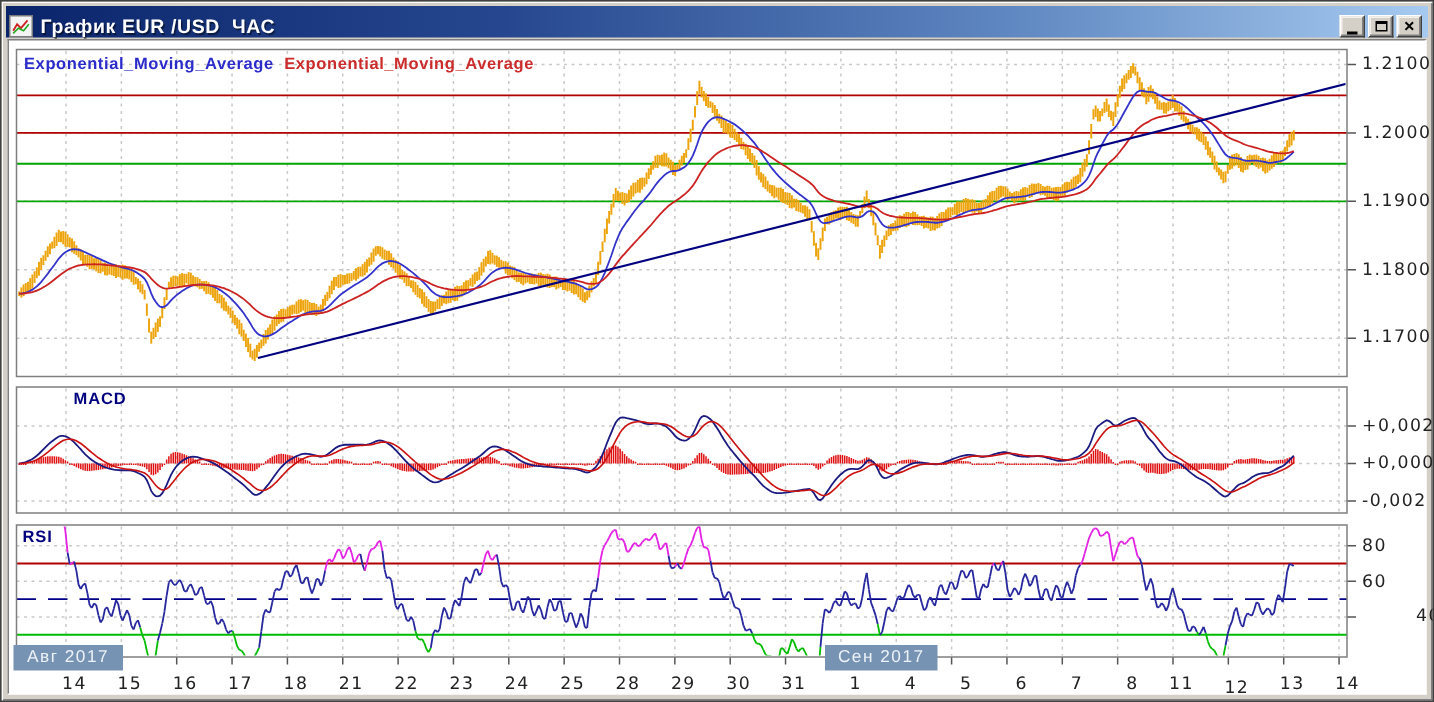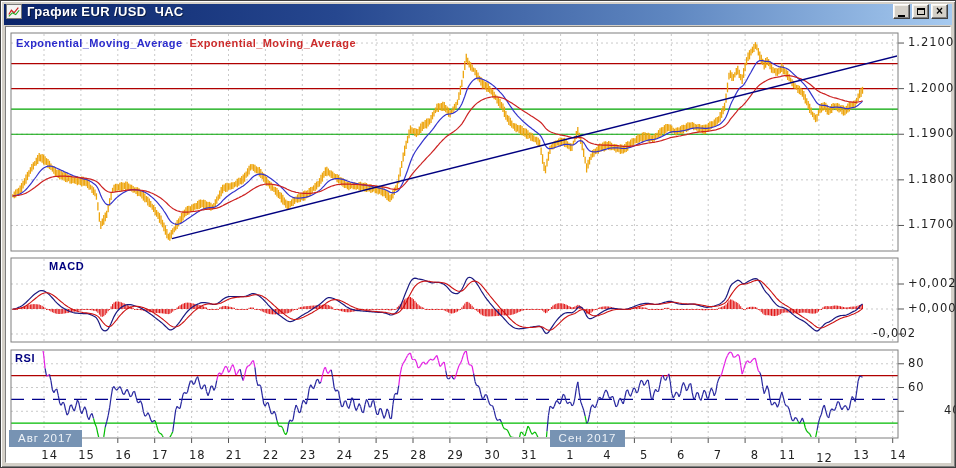--- a/index.html
+++ b/index.html
@@ -15,7 +15,7 @@
   .titlebar{
     position:absolute;left:3px;top:3px;right:3px;height:21px;
     background:linear-gradient(90deg,#0a246a 0%,#26478f 35%,#5e86c0 70%,#a6caf0 100%);
-    display:flex;align-items:flex-start;padding:0 2px;
+    display:flex;align-items:flex-end;padding:0 2px;
   }
   .title-icon{
     width:16px;height:15px;background:#f4f4f4;border:1px solid #7a7a7a;

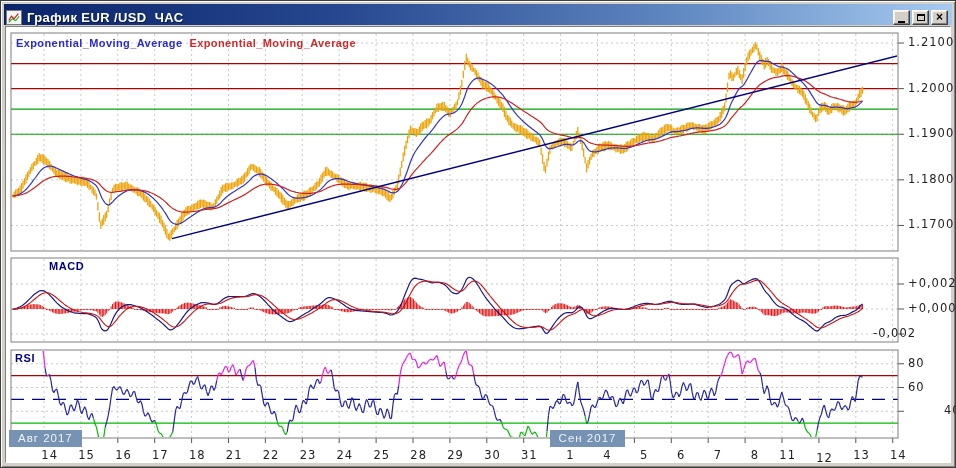--- a/index.html
+++ b/index.html
@@ -2001,7 +2001,7 @@
         <div class="axis-label" style="left: 907px; top: 216.46px;">1.1700</div>
         <div class="axis-label" style="left: 907px; top: 275px;">+0,002</div>
         <div class="axis-label" style="left: 907px; top: 300px;">+0,000</div>
-        <div class="axis-label" style="left: 872px; top: 325px;">-0,002</div>
+        <div class="axis-label" style="left: 907px; top: 325px;">-0,002</div>
         <div class="axis-label" style="left: 907px; top: 354.776px;">80</div>
         <div class="axis-label" style="left: 907px; top: 378.528px;">60</div>
         <div class="axis-label" style="left: 943px; top: 402.279px;">40</div>

